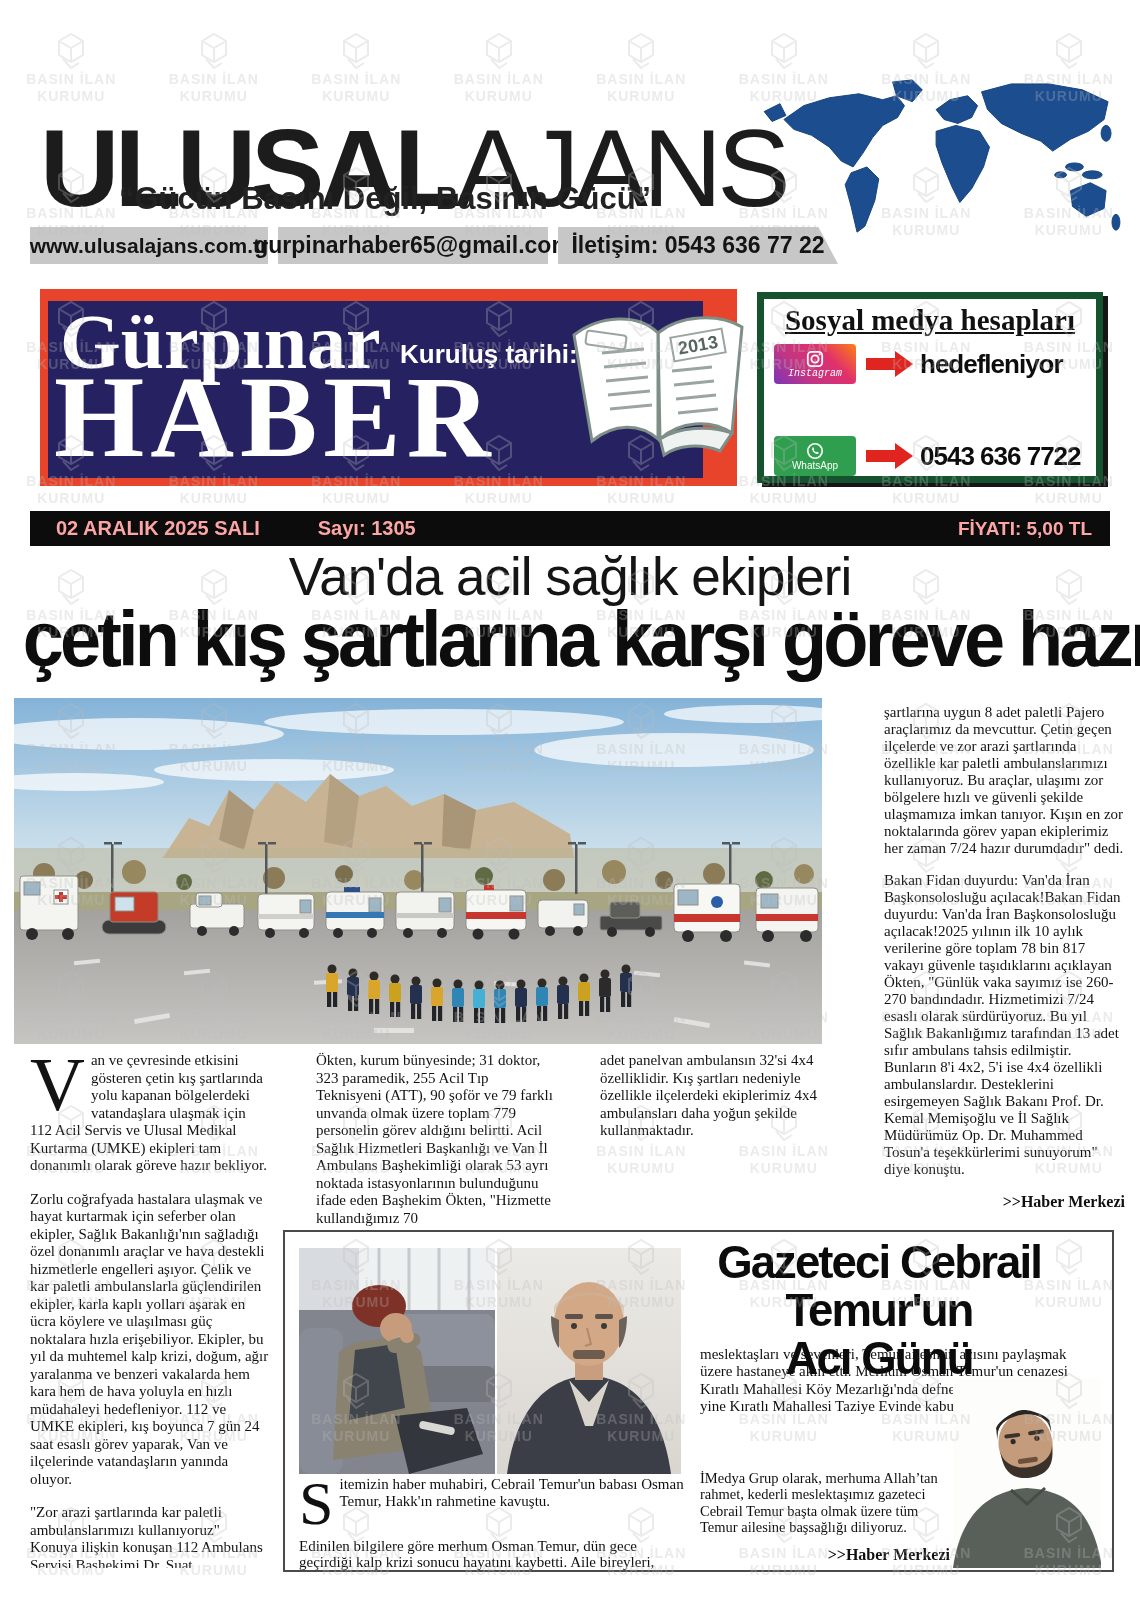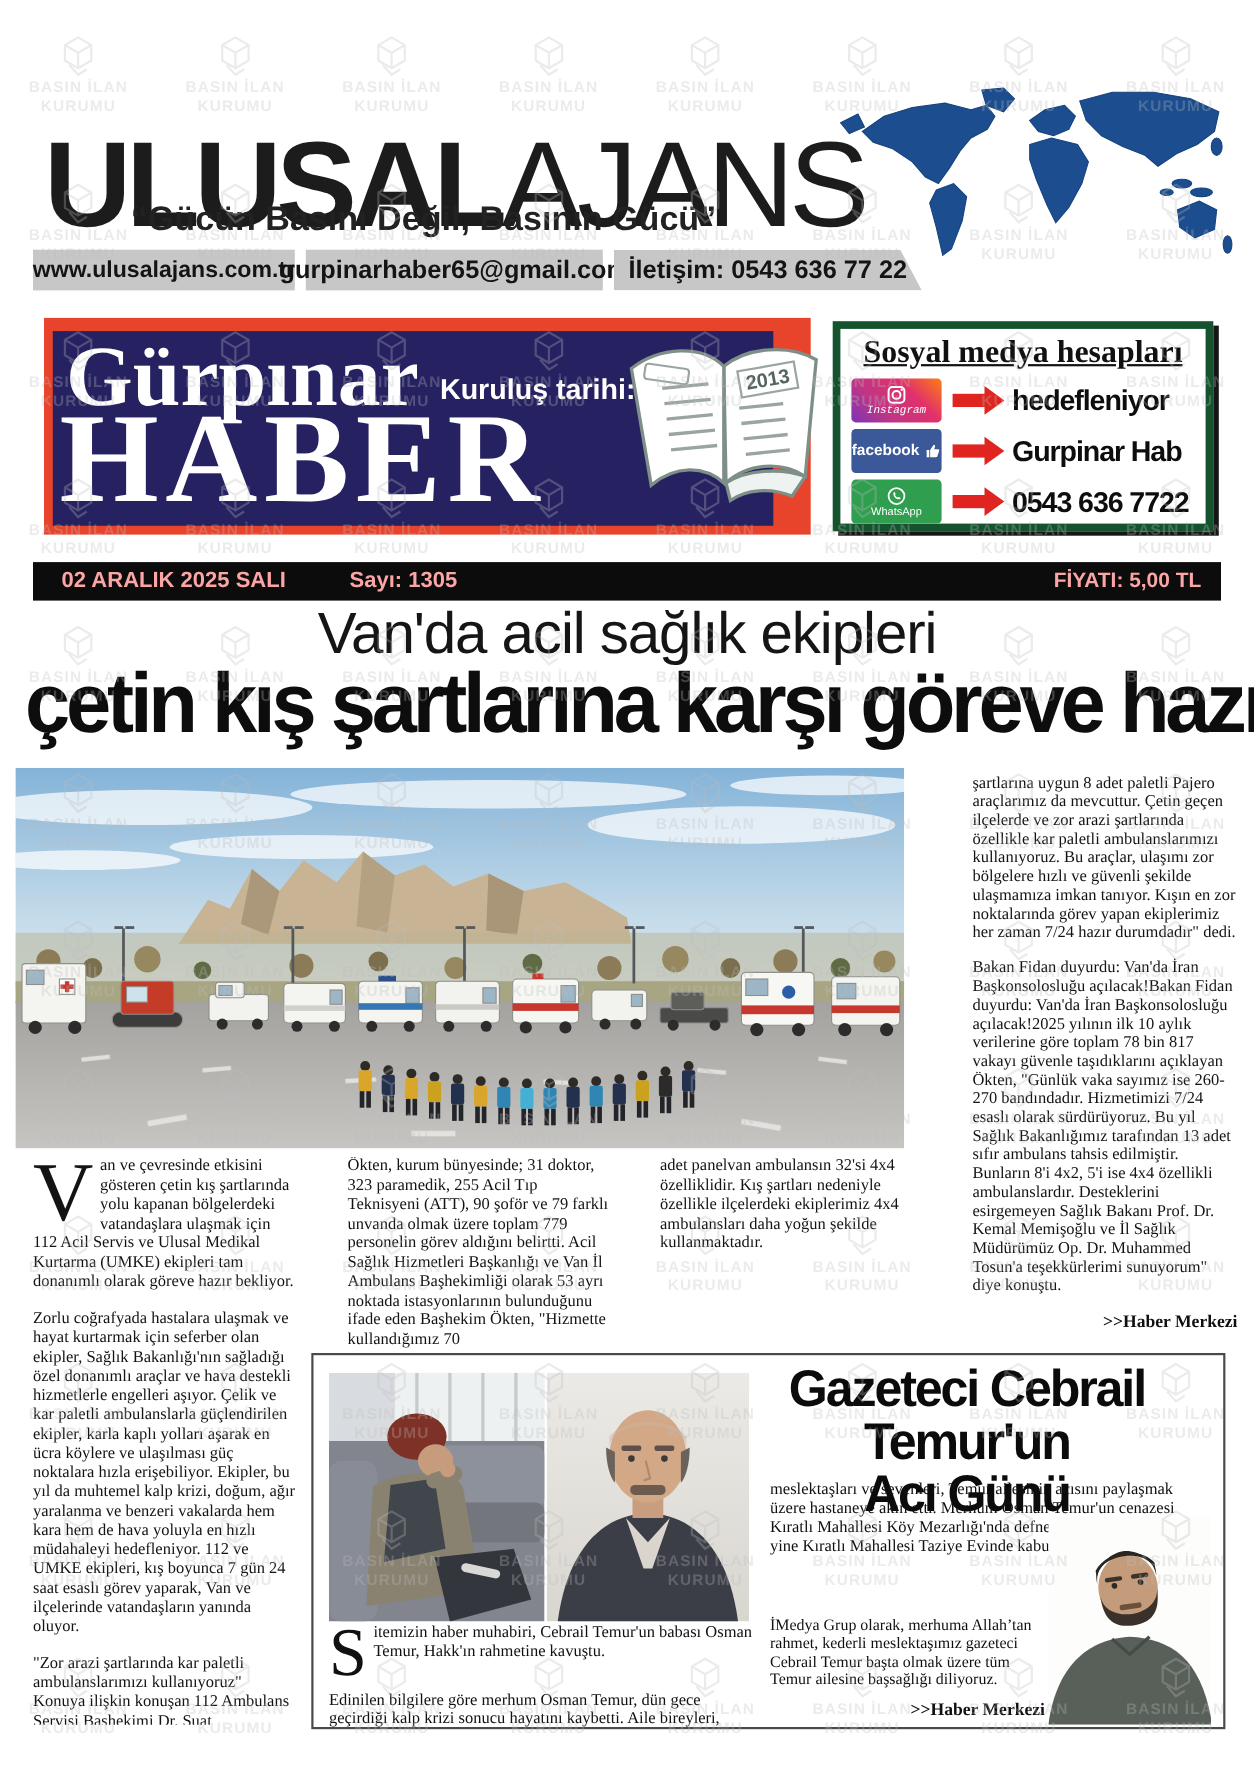--- a/index.html
+++ b/index.html
@@ -197,18 +197,6 @@
       <div class="sval">hedefleniyor</div>
     </div>
 
-    <div class="social-row sr2">
-      <div class="badge badge-fb">
-        <span class="blabel">facebook</span>
-        <svg width="16" height="16" viewBox="0 0 20 20">
-          <path d="M3 9 h3 v8 H3 Z M7 17 V9 l4-6 c1.5,0 2,1 1.5,2.5 L11.5,8 H16 c1.2,0 1.6,1 1.2,2 l-2,6 c-.3,.8-1,1-1.8,1 Z" fill="#fff"></path>
-        </svg>
-      </div>
-      <div class="arrwrap">
-          <div class="arr"></div>
-        </div>
-      <div class="sval">Gurpinar Hab</div>
-    </div>
 
     <div class="social-row sr3">
       <div class="badge badge-wa">

